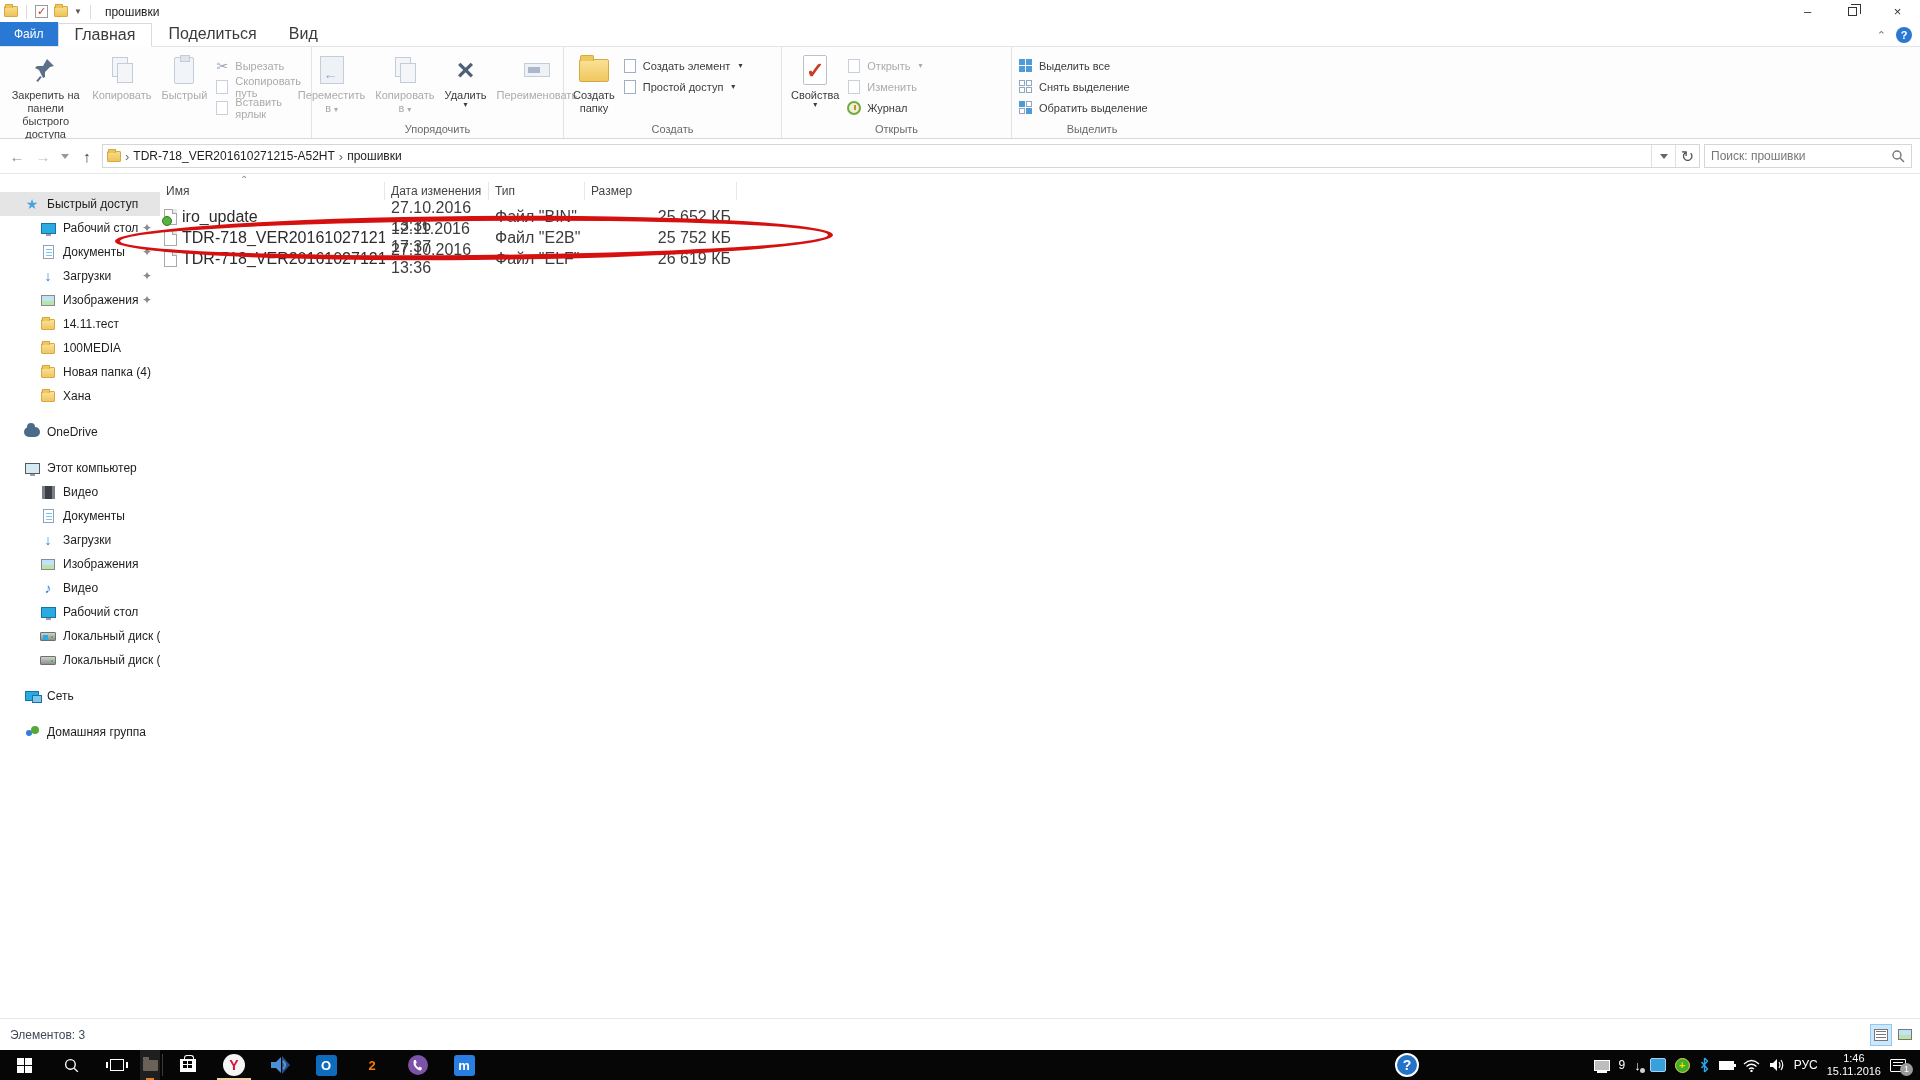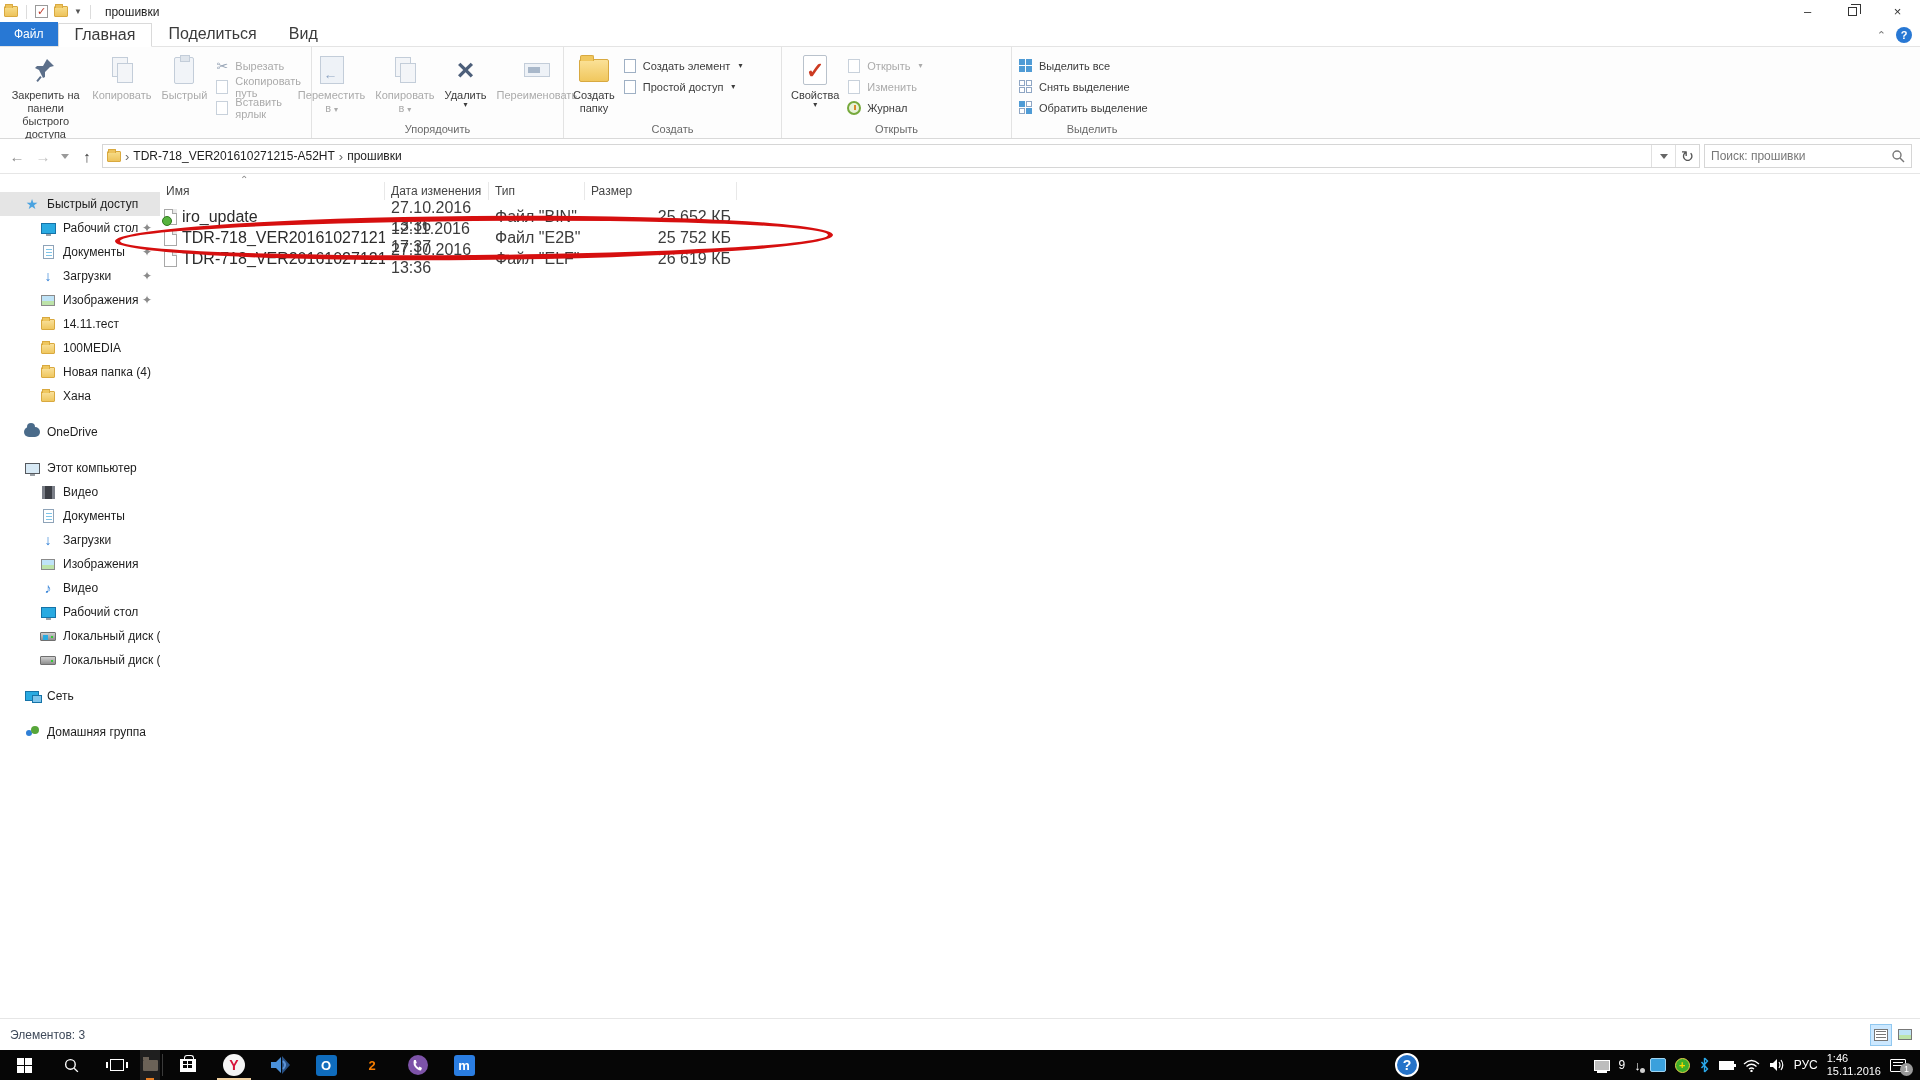--- a/index.html
+++ b/index.html
@@ -173,7 +173,7 @@
   .battery { width:15px; height:9px; border:1px solid #fff; position:relative; background:#fff; }
   .battery::after { content:""; position:absolute; right:-3px; top:2px; width:2px; height:3px; background:#fff; }
   .lang { font-size:12px; color:#fff; }
-  .clockblock { font-size:11px; color:#fff; text-align:left; line-height:13px; }
+  .clockblock { font-size:11px; color:#fff; text-align:center; line-height:13px; }
   .ac-icon { width:16px; height:13px; border:1px solid #fff; border-radius:1px; position:relative; }
   .ac-icon i { display:block; height:1px; background:#fff; margin:2px 2px 0 2px; }
   .ac-badge { position:absolute; right:-7px; bottom:-4px; width:13px; height:13px; border-radius:50%; background:#9a9a9a; color:#fff; font-size:9px; display:flex; align-items:center; justify-content:center; }

